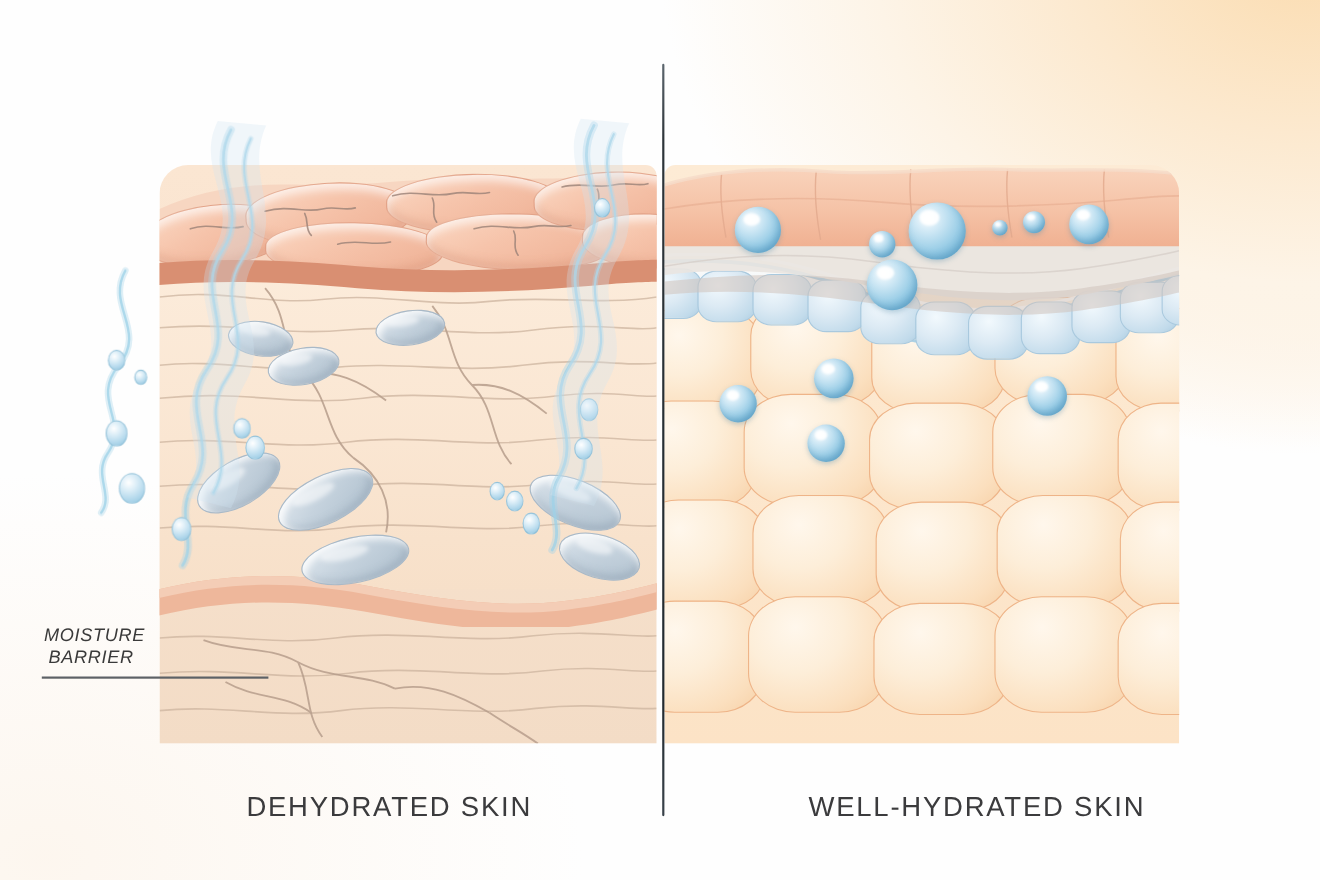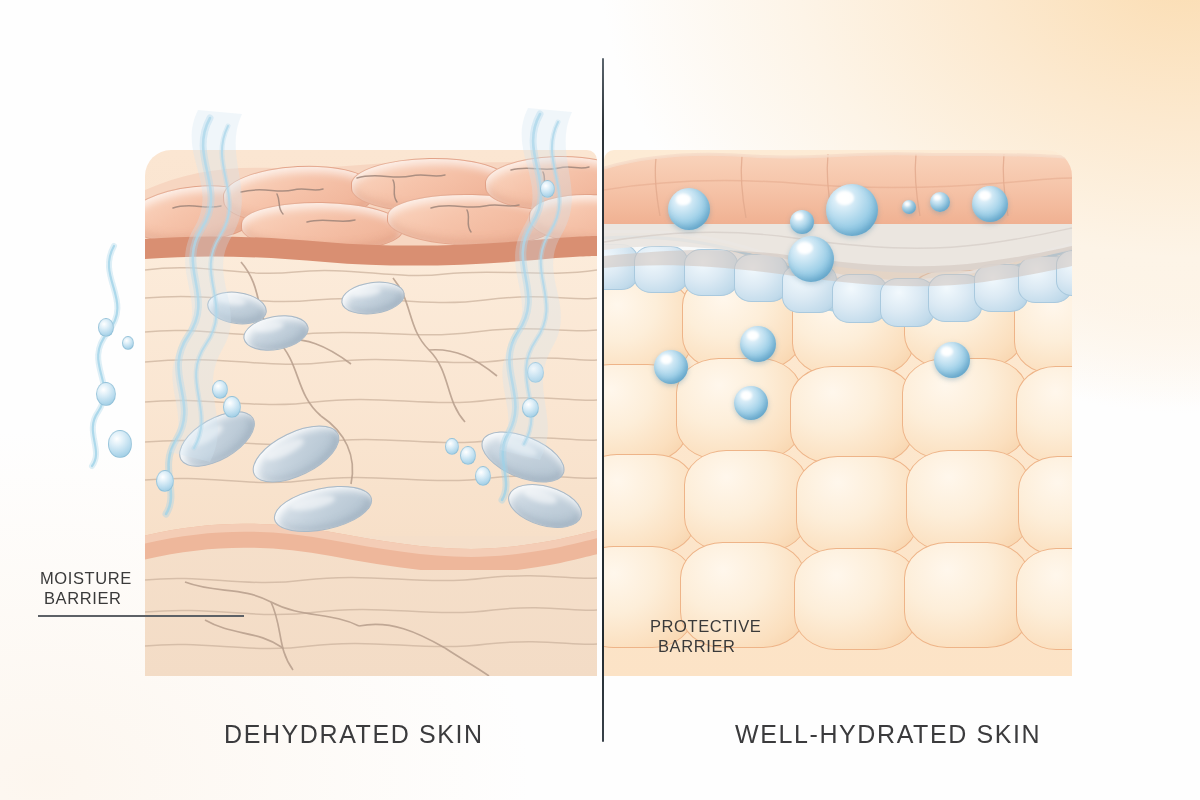--- a/index.html
+++ b/index.html
@@ -99,7 +99,7 @@
 
   
   .callout{position:absolute;}
-  .callout .txt{font-size:16.5px;letter-spacing:.6px;color:#3a3a3a;line-height:1.22;}
+  .callout .txt{font-size:16.5px;letter-spacing:.6px;color:#3a3a3a;line-height:1.22;font-style:italic;}
   .leader{position:absolute;height:1.6px;background:#5d6166;}
 
   .caption{position:absolute;font-size:25px;letter-spacing:1.6px;color:#3b3b3d;white-space:nowrap;}

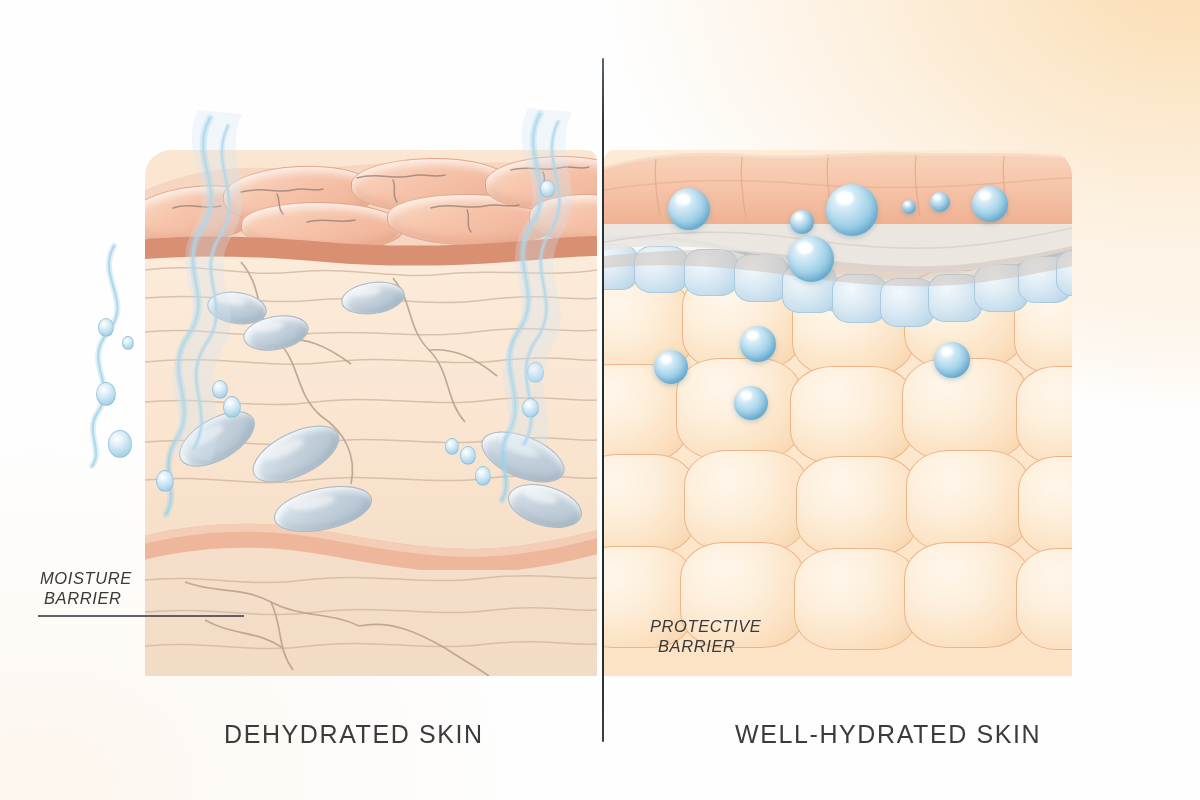--- a/index.html
+++ b/index.html
@@ -353,10 +353,6 @@
   </div>
   <div class="leader" style="left:38px;top:615px;width:206px"></div>
 
-  <div class="callout" style="left:650px;top:616px">
-    <div class="txt">PROTECTIVE</div>
-    <div class="txt" style="padding-left:8px">BARRIER</div>
-  </div>
 
   <div class="divider"></div>
 

